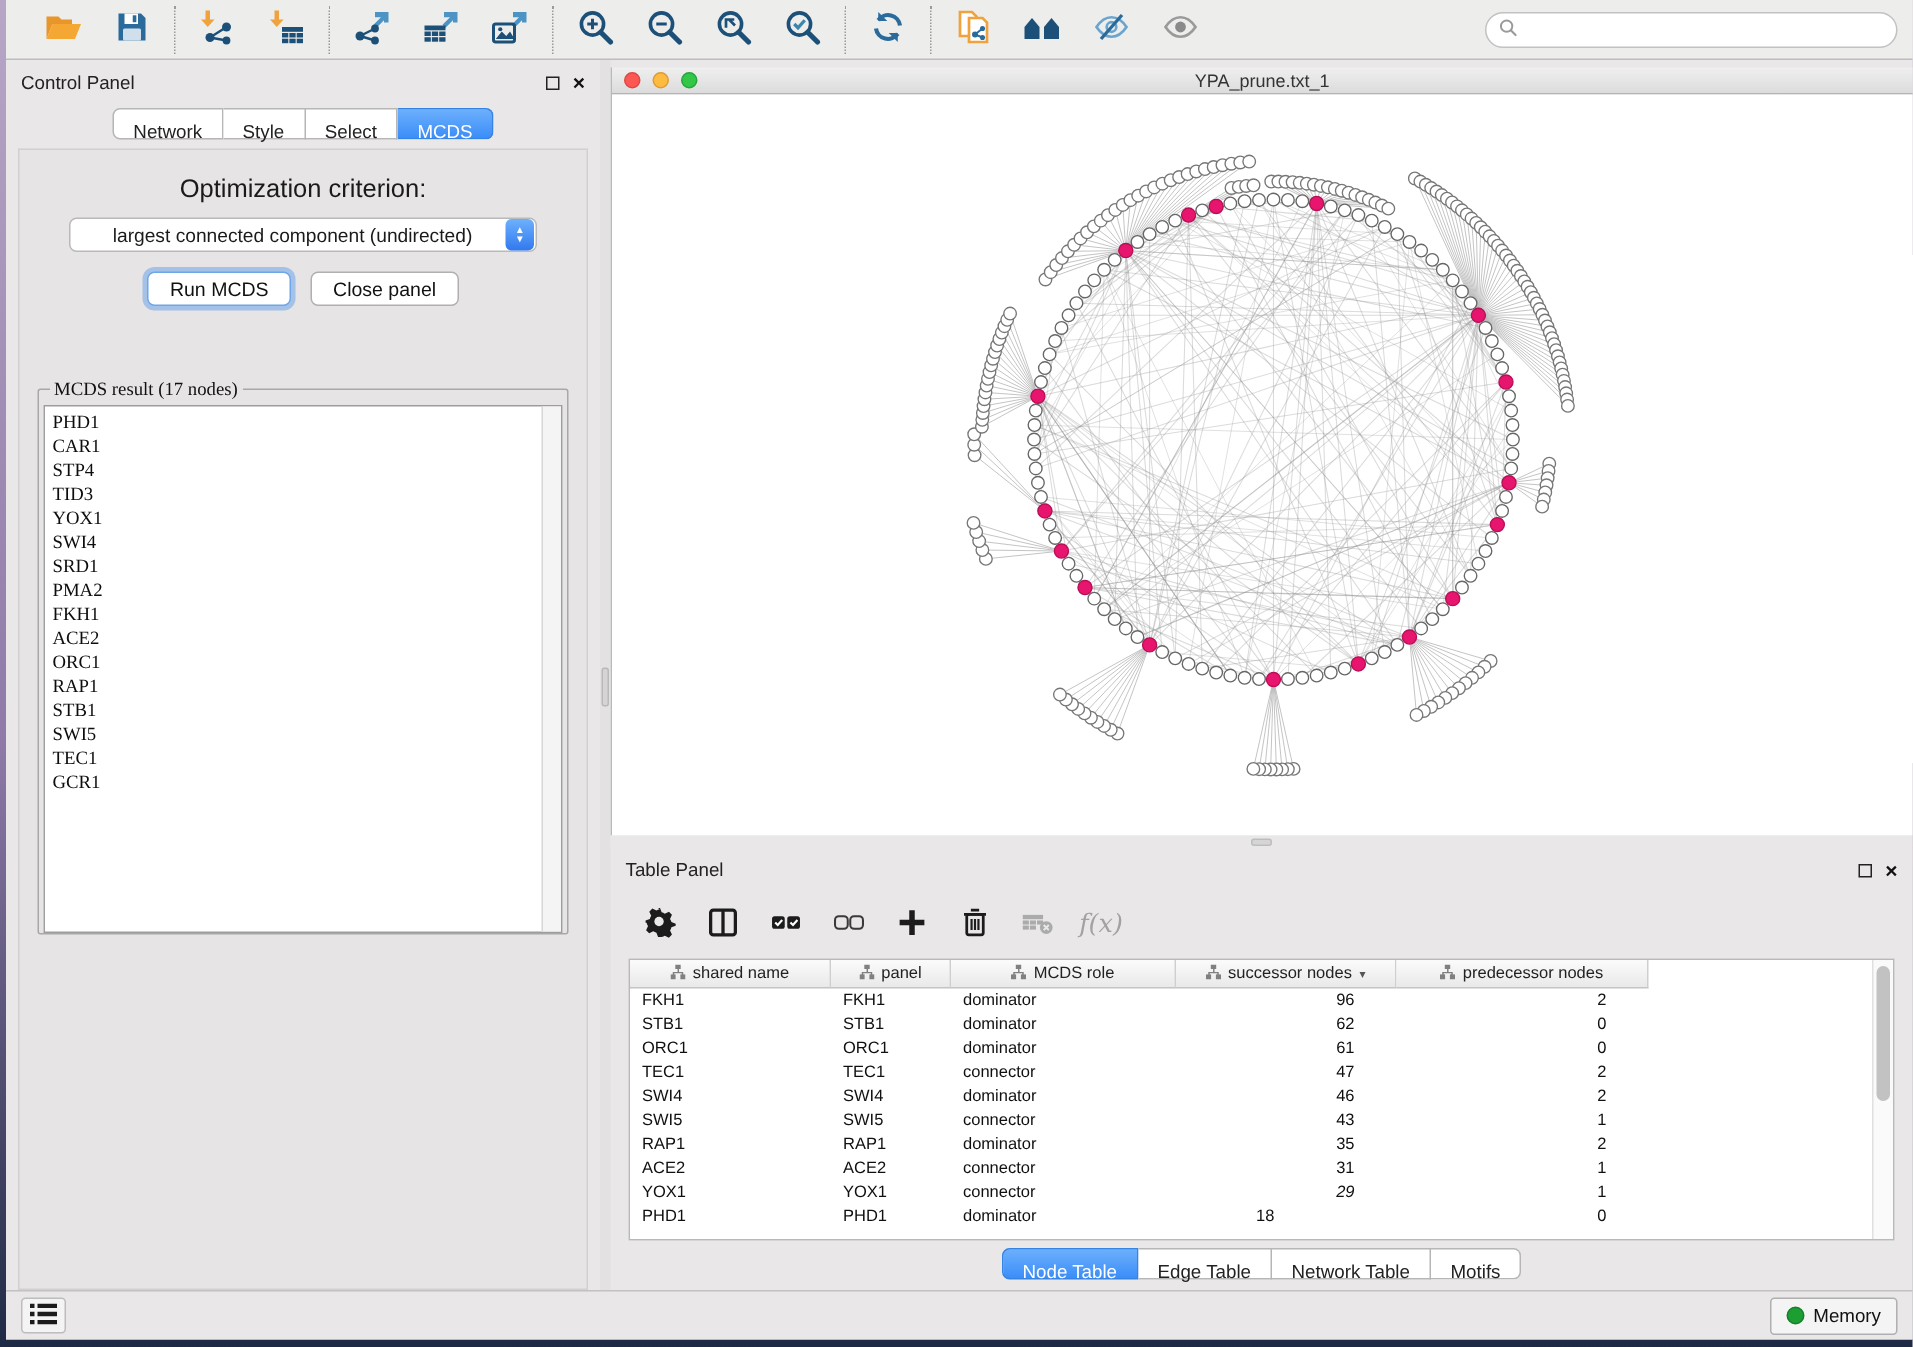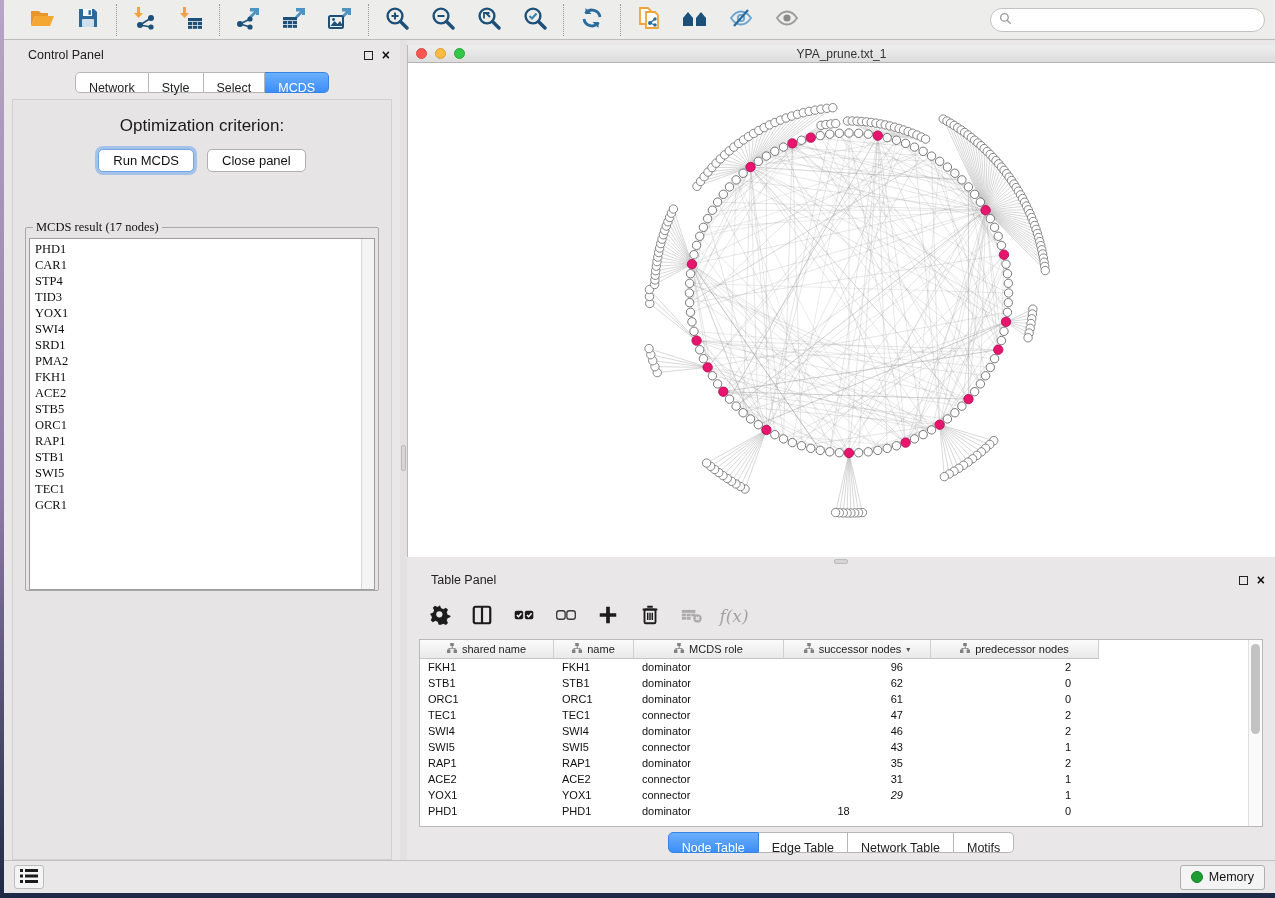--- a/index.html
+++ b/index.html
@@ -27,7 +27,7 @@
 
   
   .control-panel { width:396px; flex:0 0 auto; display:flex; flex-direction:column; background:#e9e7e7; }
-  .panel-header { height:26px; display:flex; align-items:center; padding:4px 10px 0 24px; font-size:12.5px; color:#222; }
+  .panel-header { height:26px; display:flex; align-items:center; padding:4px 10px 0 10px; font-size:12.5px; color:#222; }
   .panel-header .ph-icons { margin-left:auto; display:flex; align-items:center; gap:9px; }
   .float-glyph { width:9px; height:9px; border:1.4px solid #222; display:inline-block; }
   .close-glyph { font-weight:bold; font-size:14px; color:#111; line-height:9px; }

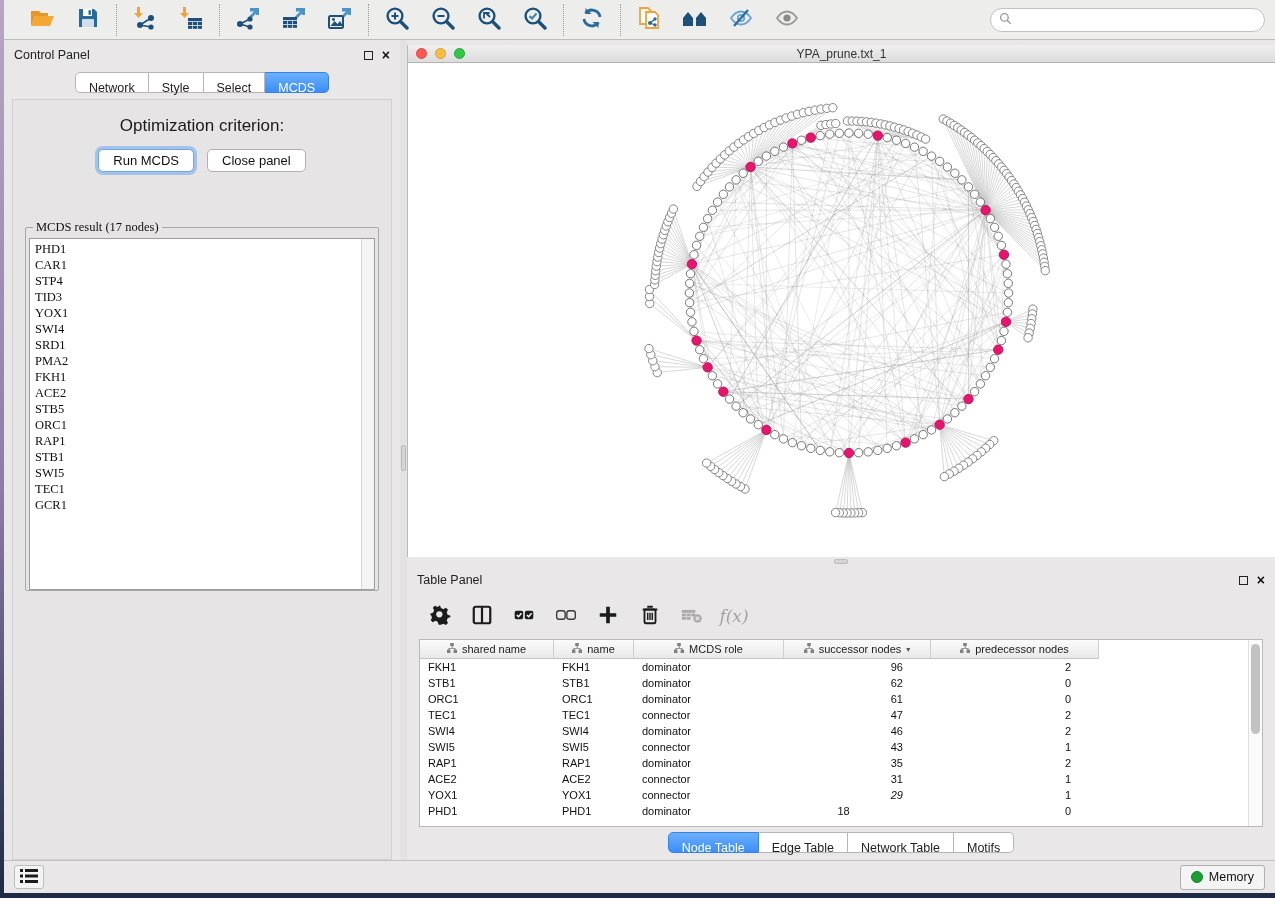--- a/index.html
+++ b/index.html
@@ -290,6 +290,13 @@
         </div>
       <div class="cp-content">
         <div class="opt-label">Optimization criterion:</div>
+        <div class="dropdown">
+          <span class="dd-value">largest connected component (undirected)</span>
+          <span class="dd-stepper">
+              <span>▲</span>
+              <span>▼</span>
+            </span>
+        </div>
         <div class="btn-row">
           <button class="btn focused">Run MCDS</button>
           <button class="btn">Close panel</button>

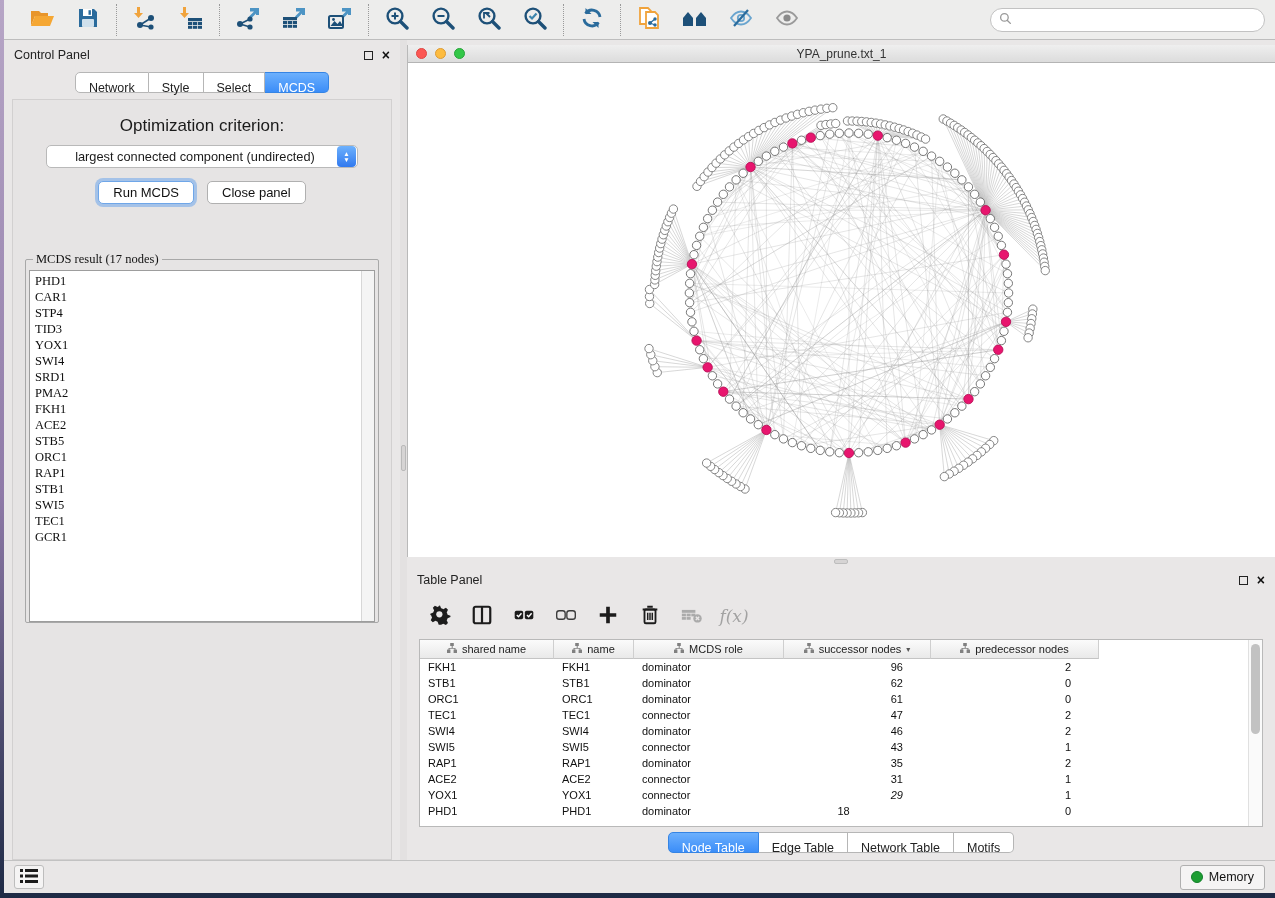--- a/index.html
+++ b/index.html
@@ -315,7 +315,6 @@
                 <div>PMA2</div>
                 <div>FKH1</div>
                 <div>ACE2</div>
-                <div>STB5</div>
                 <div>ORC1</div>
                 <div>RAP1</div>
                 <div>STB1</div>

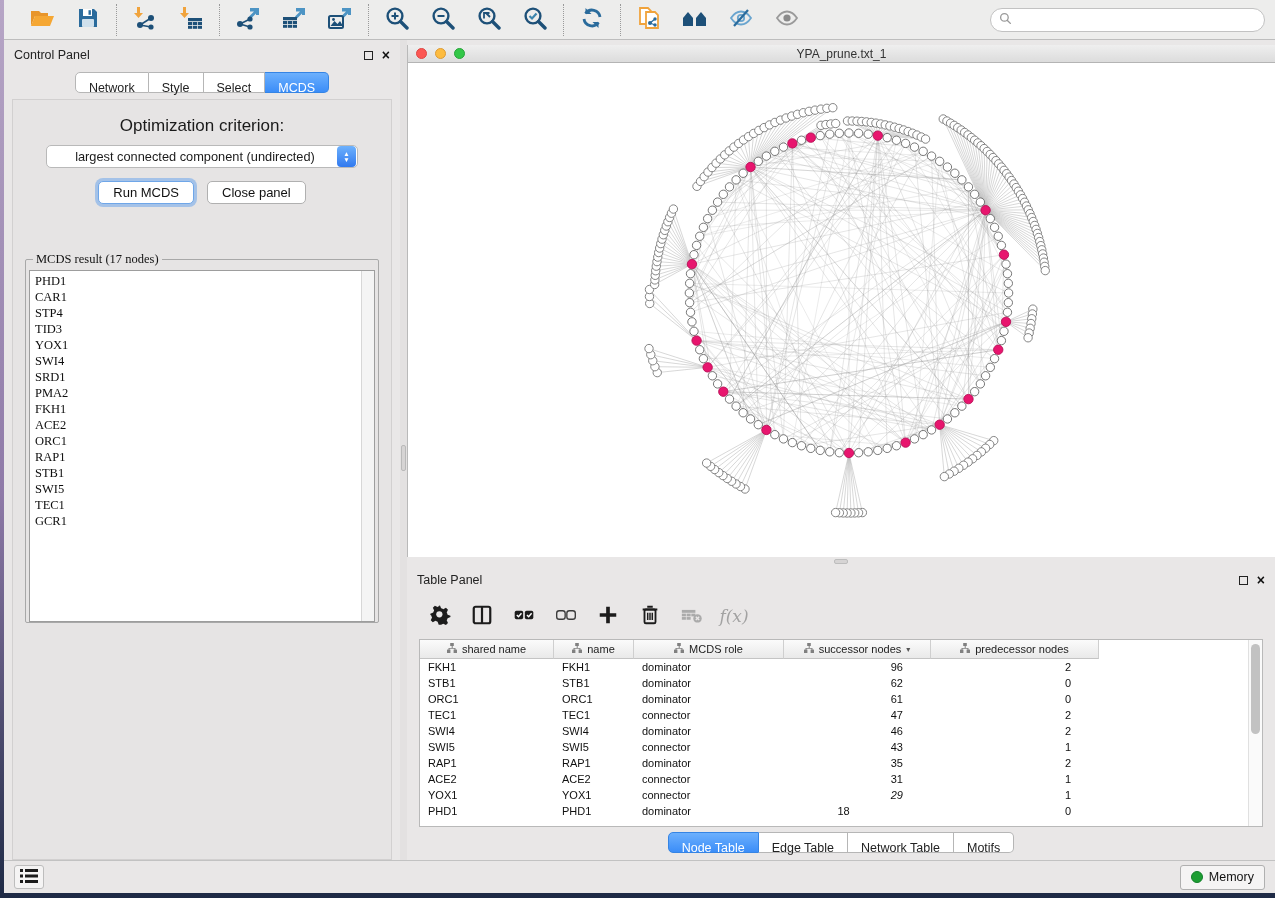--- a/index.html
+++ b/index.html
@@ -1094,7 +1094,7 @@
                       <path d="M4.7 3v2H1.5v2h1v-1.2h5v1.2h1V5H5.7V3z"></path>
                     </g>
                   </svg></span>
-                <span>name</span>
+                <span>panel</span>
               </div>
               <div class="th-cell" style="width: 150px;">
                 <span><svg width="10" height="10" viewBox="0 0 10 10">

